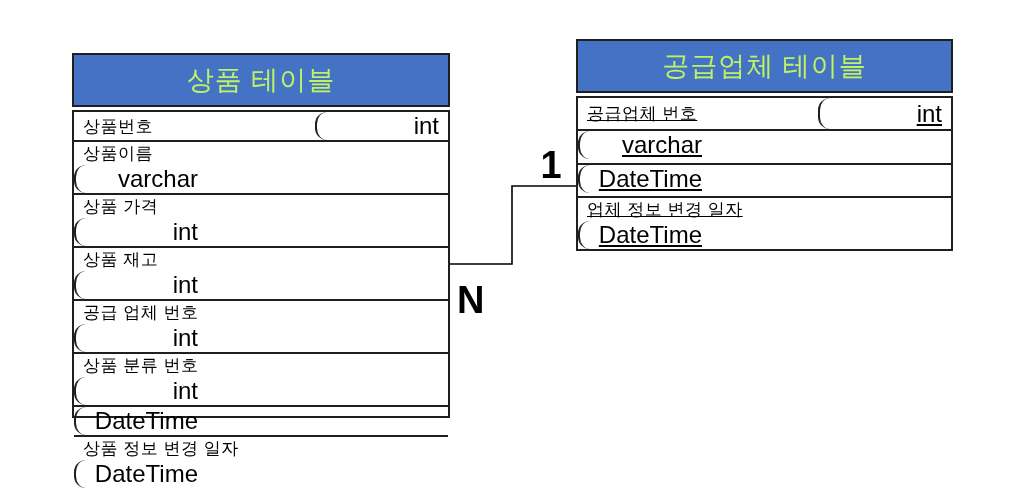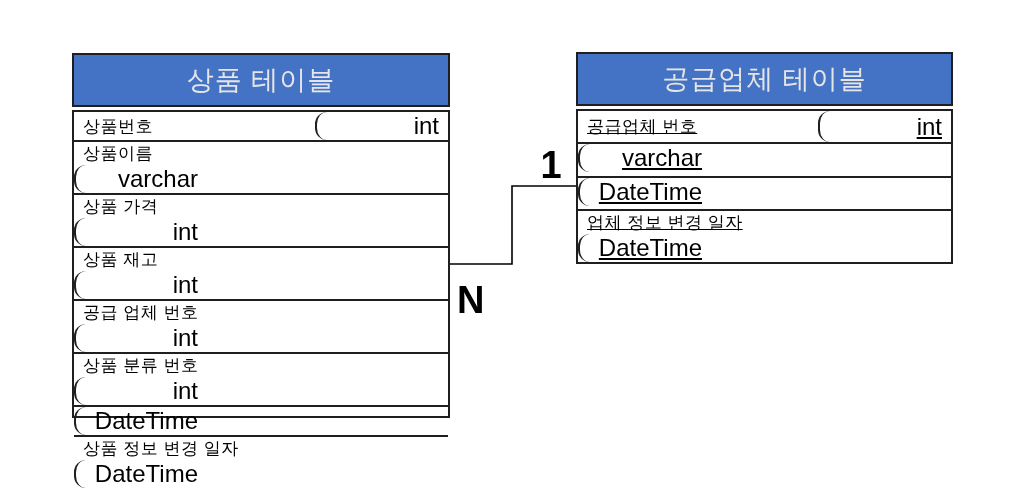--- a/index.html
+++ b/index.html
@@ -20,7 +20,7 @@
     height: 54px;
     background: #4472C4;
     border: 2px solid #1F1F1F;
-    color: #e5e5e5;
+    color: #bef264;
     font-size: 27px;
     letter-spacing: 1px;
     display: flex;

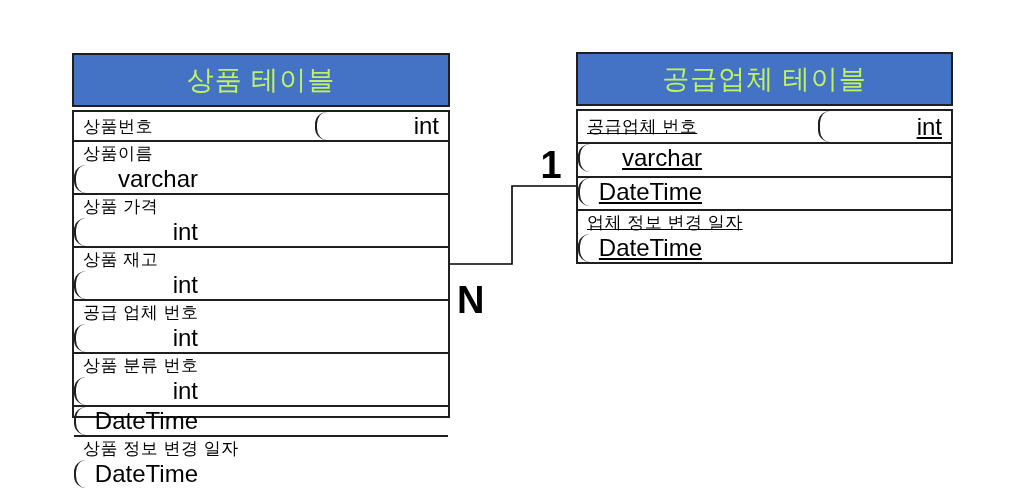--- a/index.html
+++ b/index.html
@@ -63,7 +63,7 @@
   }
   #table-product { left: 72px;  top: 53px; width: 378px; }
   #table-product .erd-body { height: 308px; }
-  #table-supplier { left: 576px; top: 52px; width: 377px; }
+  #table-supplier { left: 576px; top: 39px; width: 377px; }
   #table-supplier .erd-body { height: 155px; text-decoration: underline; }
   .relationship-svg {
     position: absolute;

